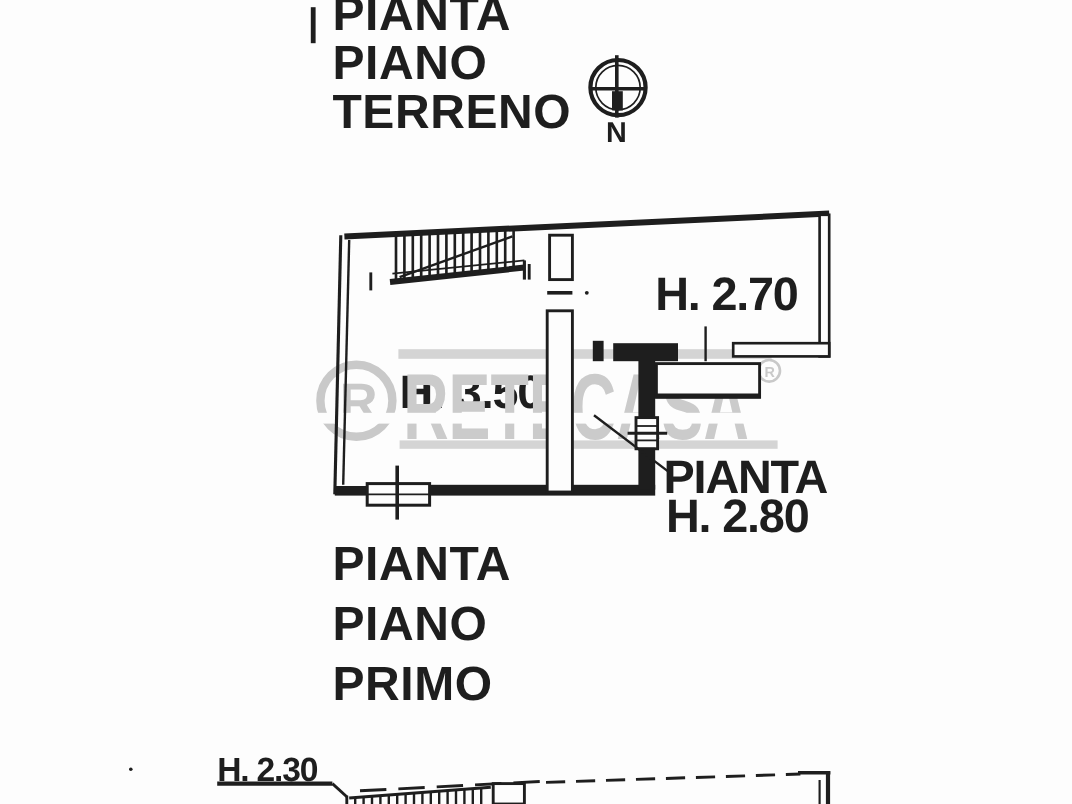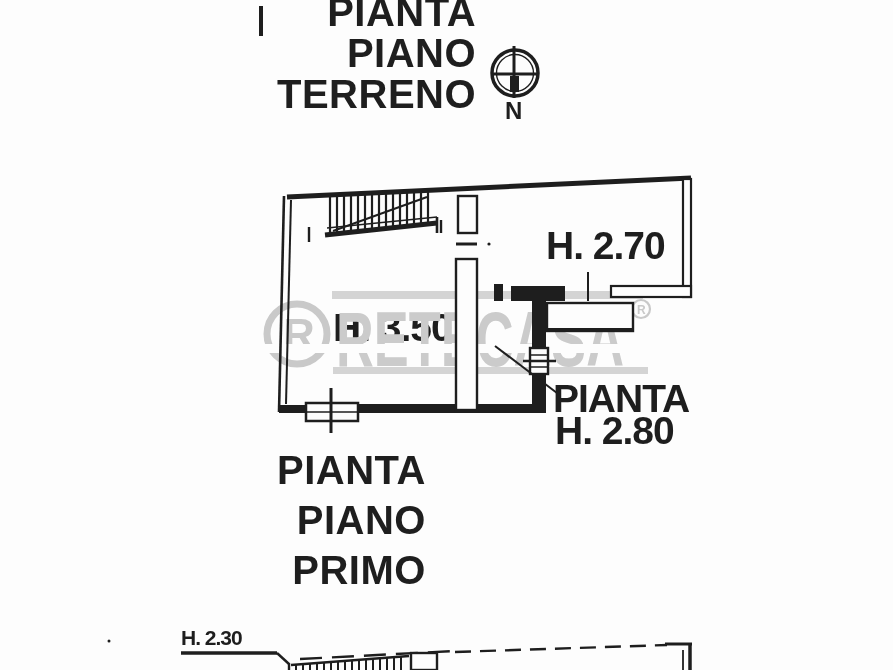--- a/index.html
+++ b/index.html
@@ -8,7 +8,7 @@
     background:#fdfdfd;
     font-family:"Liberation Sans", sans-serif;
   }
-  .page{position:absolute;left:0;top:0;width:893px;height:540px;text-align:right;}
+  .page{position:absolute;left:0;top:0;width:893px;height:540px;}
   svg.plan{position:absolute;left:0;top:0;}
   .lbl{
     position:absolute;color:#1e1e1e;font-weight:700;white-space:pre-line;

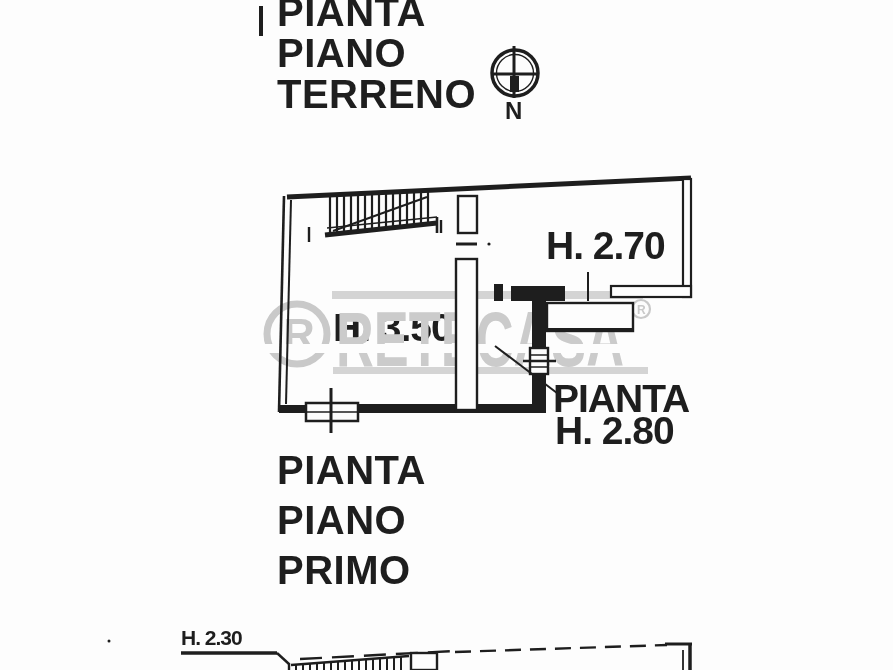--- a/index.html
+++ b/index.html
@@ -18,7 +18,7 @@
   .title2{font-size:40px;line-height:50px;letter-spacing:0.5px;}
   .room{font-size:39px;letter-spacing:-1px;}
   .small{font-size:28px;letter-spacing:-0.5px;}
-  .h230{font-size:21px;letter-spacing:-1px;}
+  .h230{font-size:28px;letter-spacing:-1px;}
   .nlab{font-size:24px;}
 </style>
 </head>

